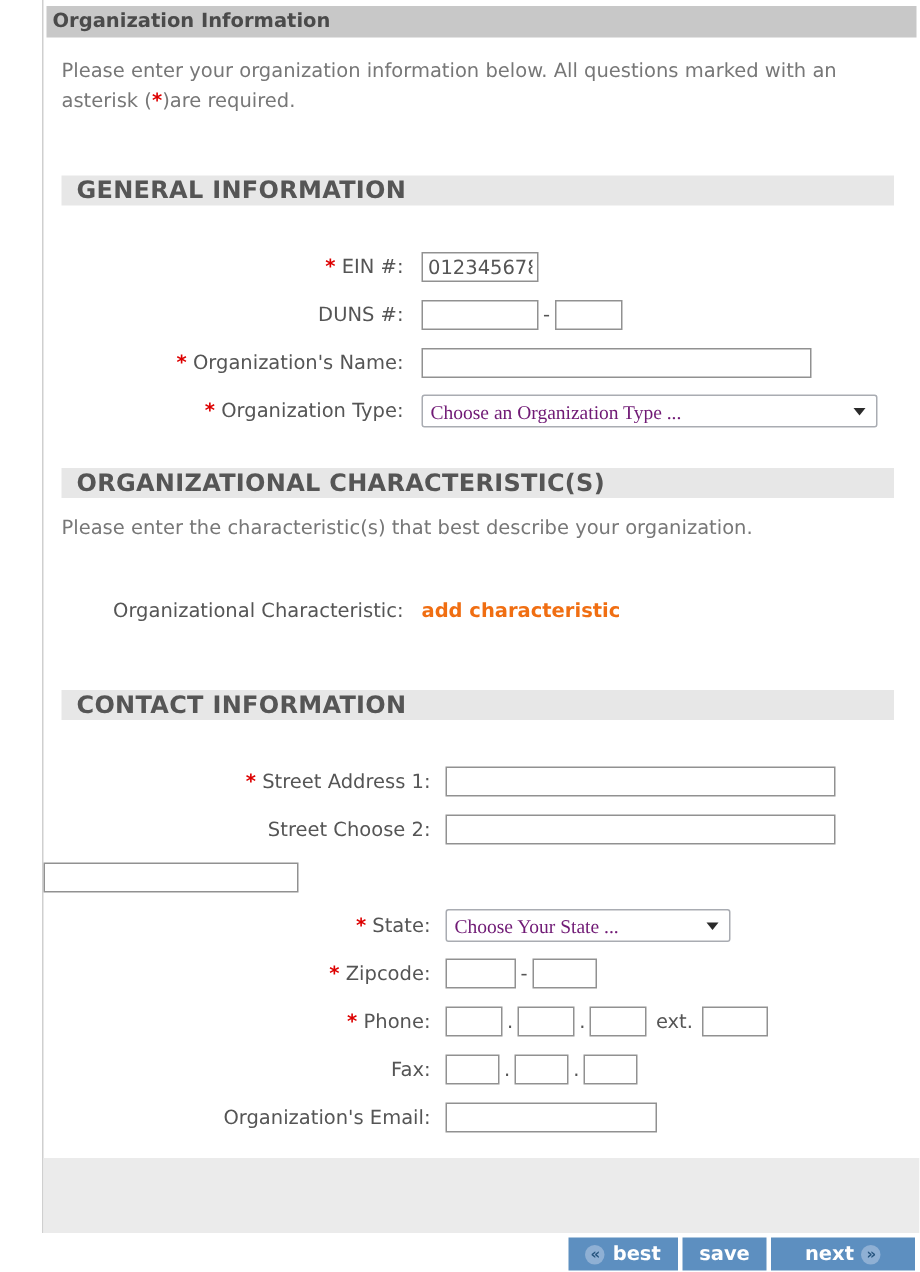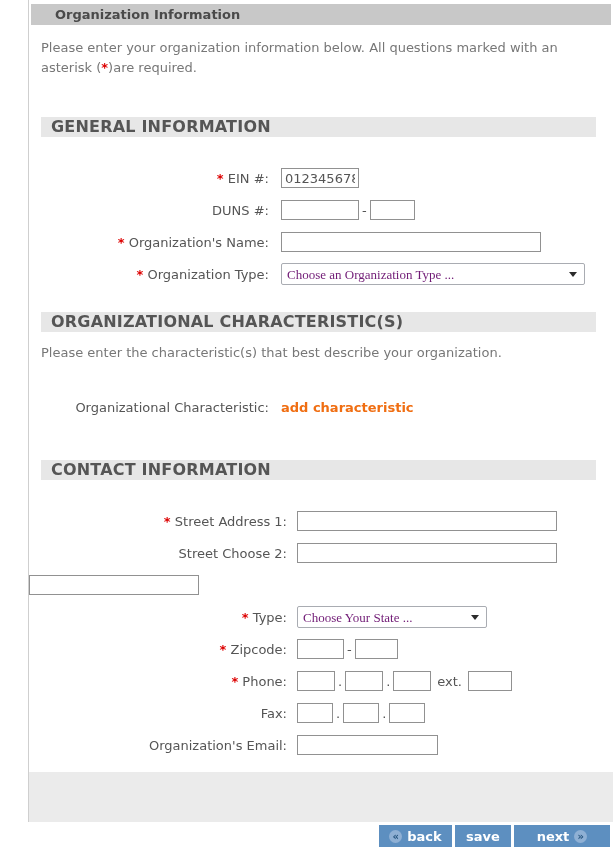--- a/index.html
+++ b/index.html
@@ -15,7 +15,7 @@
   .titlebar{
     margin:4px 2px 0 2px;height:21px;line-height:21px;
     background:#c8c8c8;color:#4a4a4a;font-weight:bold;font-size:13px;
-    padding-left:24px;
+    padding-left:4px;
   }
   .intro{
     margin:13px 16px 0 12px;line-height:20px;color:#777777;max-width:552px;

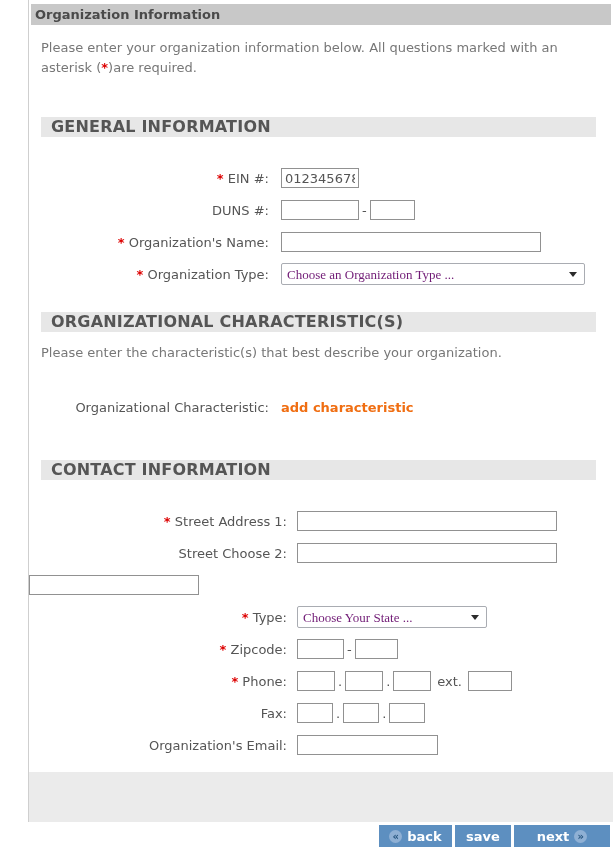--- a/index.html
+++ b/index.html
@@ -158,7 +158,7 @@
   </div>
 
   <div class="row contact">
-    <div class="lbl"><span class="req">*</span> <span>Type:</span></div>
+    <div class="lbl"><span class="req">*</span> <span>State:</span></div>
     <div class="fld">
       <span class="selwrap" style="width:190px;">
         <select>

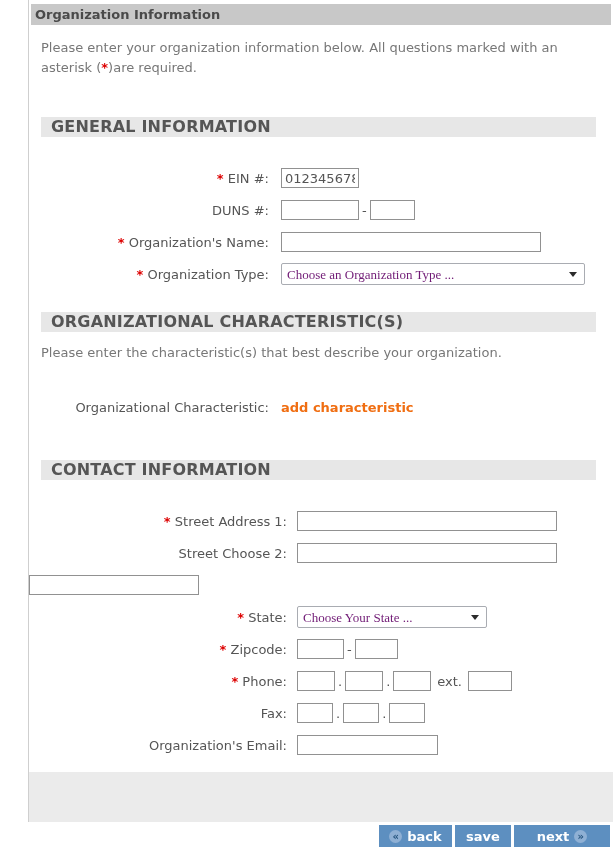--- a/index.html
+++ b/index.html
@@ -214,7 +214,7 @@
 <div class="btnbar">
   <button class="btn btn-back">
     <span class="circle-icon">«</span>
-    <span>back</span>
+    <span>best</span>
   </button>
   <button class="btn btn-save">
     <span>save</span>

